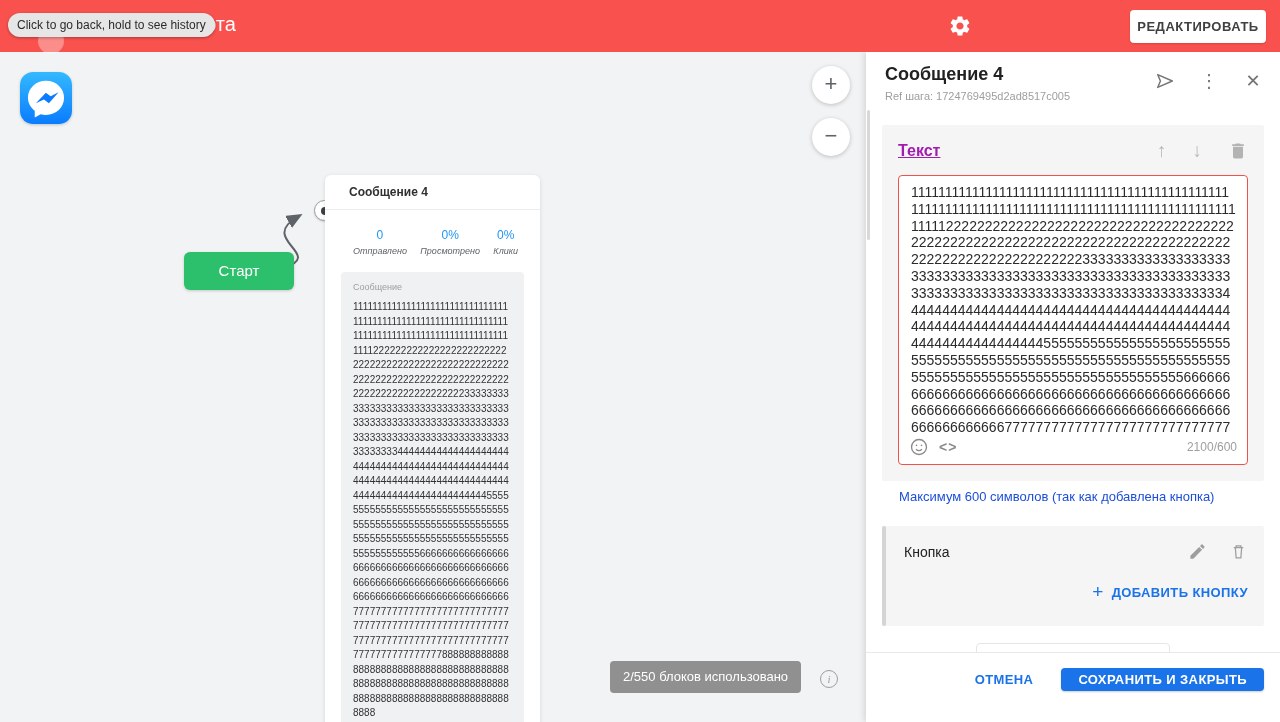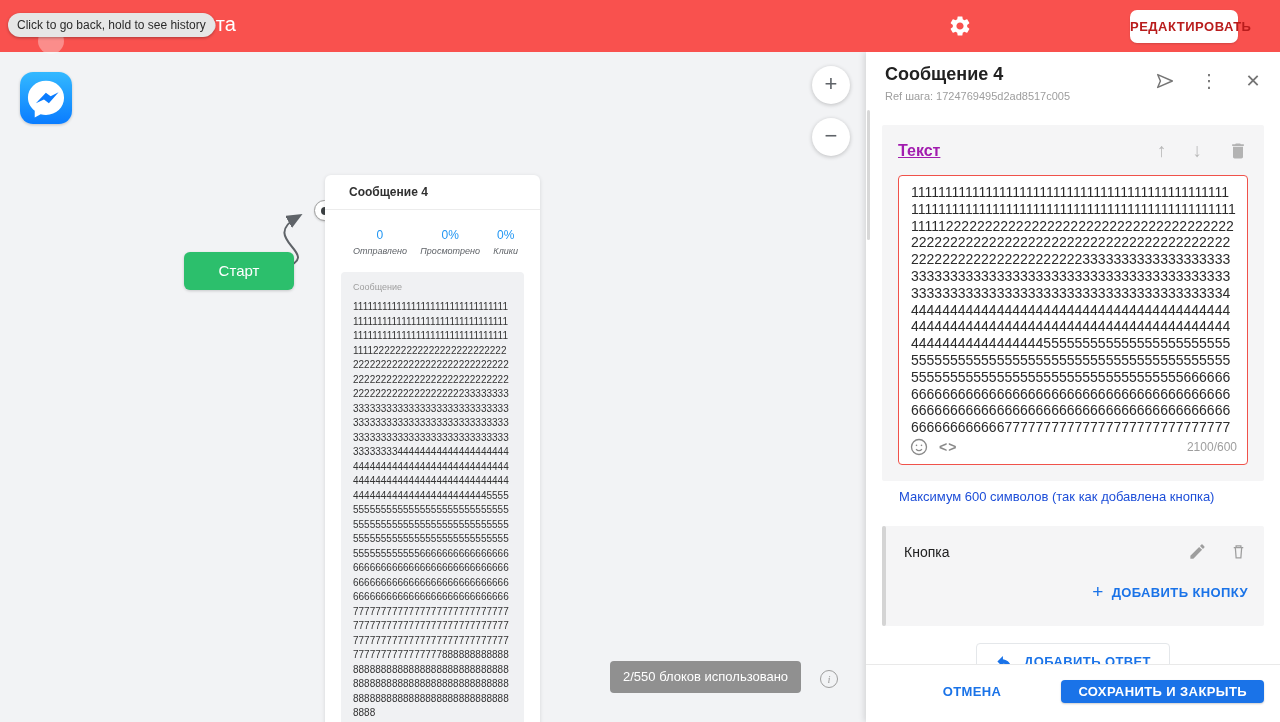--- a/index.html
+++ b/index.html
@@ -22,8 +22,8 @@
     line-height:33px; cursor:pointer; }
   .btn-activate { left:992px; width:129px; border:1px solid rgba(255,255,255,.85);
     color:#fff; background:transparent; }
-  .btn-edit { left:1130px; width:108px; background:#fff; color:#b91c1c;
-    box-shadow:0 1px 2px rgba(0,0,0,.15);border-radius:7px; }
+  .btn-edit { left:1130px; width:136px; background:#fff; color:#404040;
+    box-shadow:0 1px 2px rgba(0,0,0,.15); }
 
   
   .canvas { position:absolute; top:52px; left:0; width:866px; height:670px;

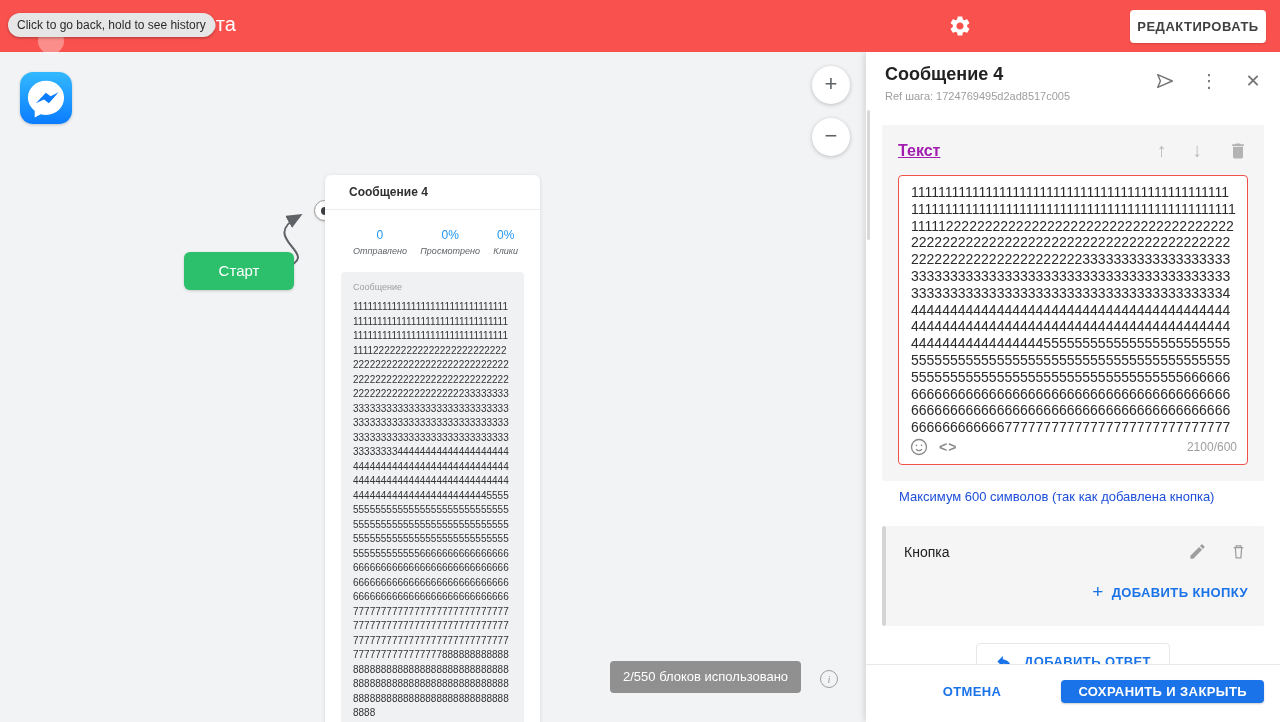--- a/index.html
+++ b/index.html
@@ -120,9 +120,9 @@
     border:1px solid #e4e7ea; border-radius:4px; padding:8px 18px; color:#1a73e8;
     font-size:13px; font-weight:700; letter-spacing:.4px; cursor:pointer; }
 
-  .panel-footer { position:absolute; bottom:4px; left:0; right:0; height:54px;
+  .panel-footer { position:absolute; bottom:16px; left:0; right:0; height:54px;
     border-top:1px solid #e9e9e9; background:#fff; display:flex; align-items:center;
-    justify-content:flex-end; padding-right:16px;gap:32px; }
+    justify-content:flex-end; padding-right:16px; }
   .cancel-btn { color:#1a73e8; font-size:13px; font-weight:700; letter-spacing:.4px;
     margin-right:28px; cursor:pointer; }
   .save-btn { background:#1a73e8; color:#fff; font-size:13px; font-weight:700;

